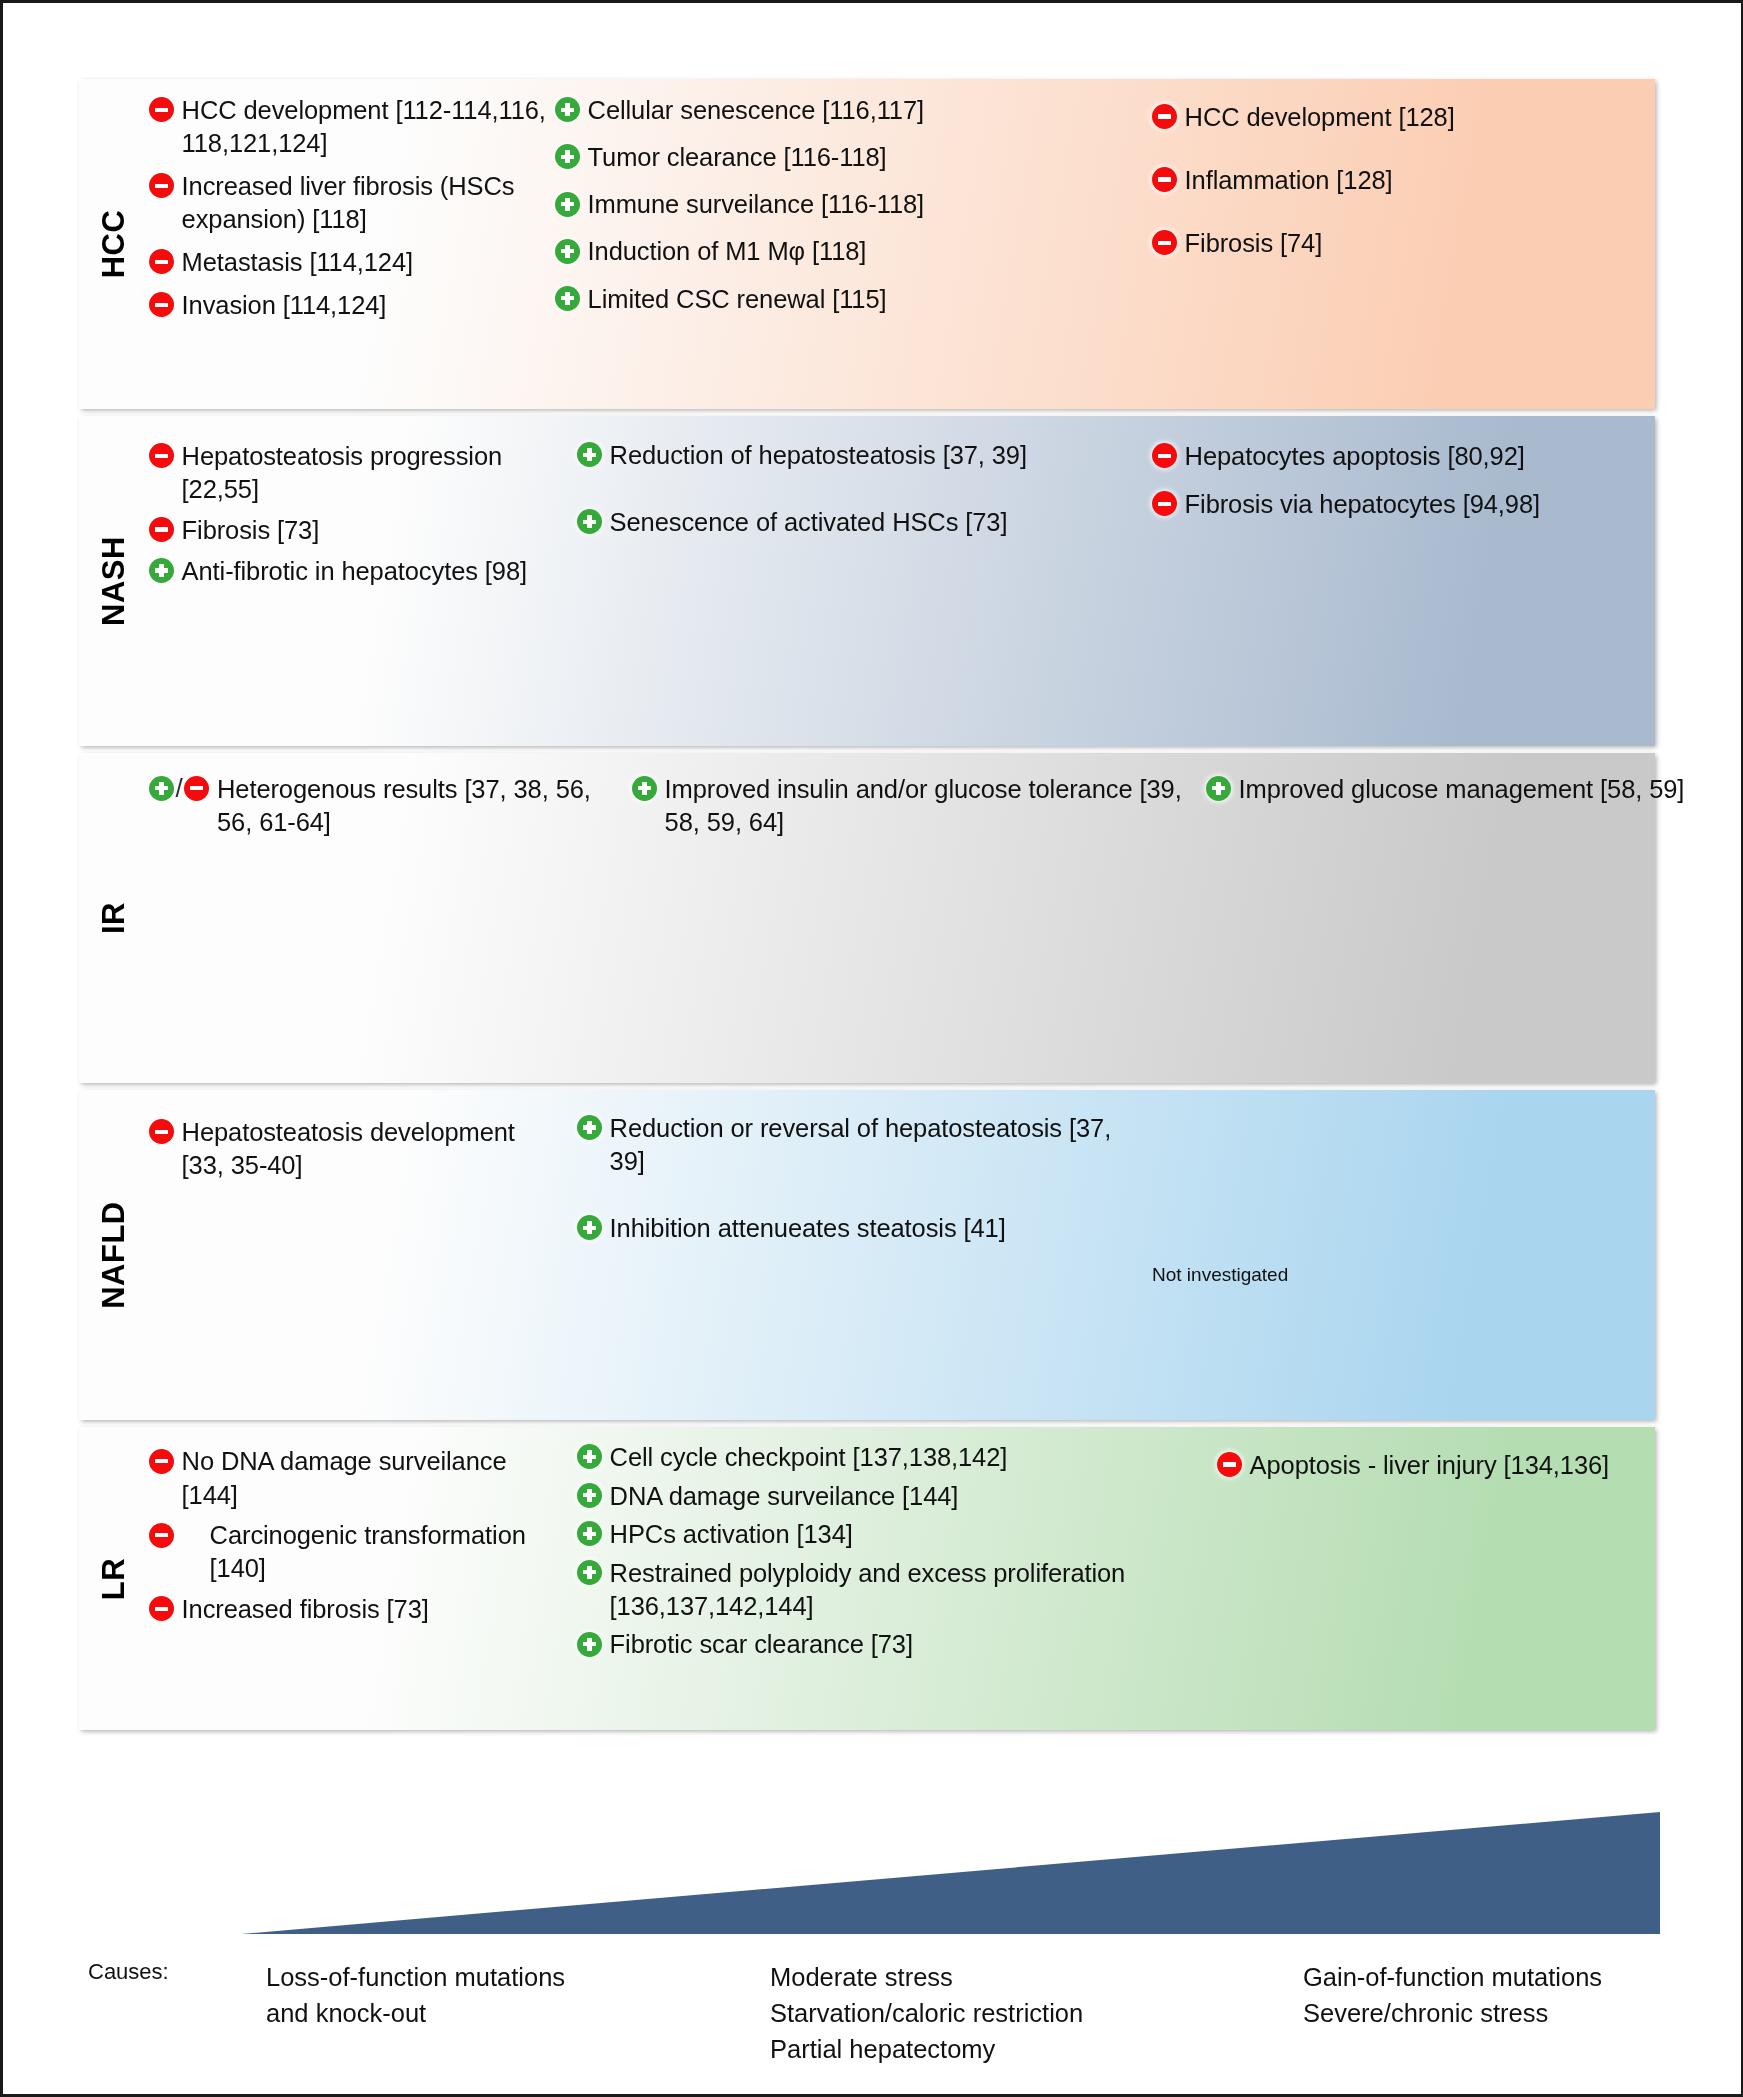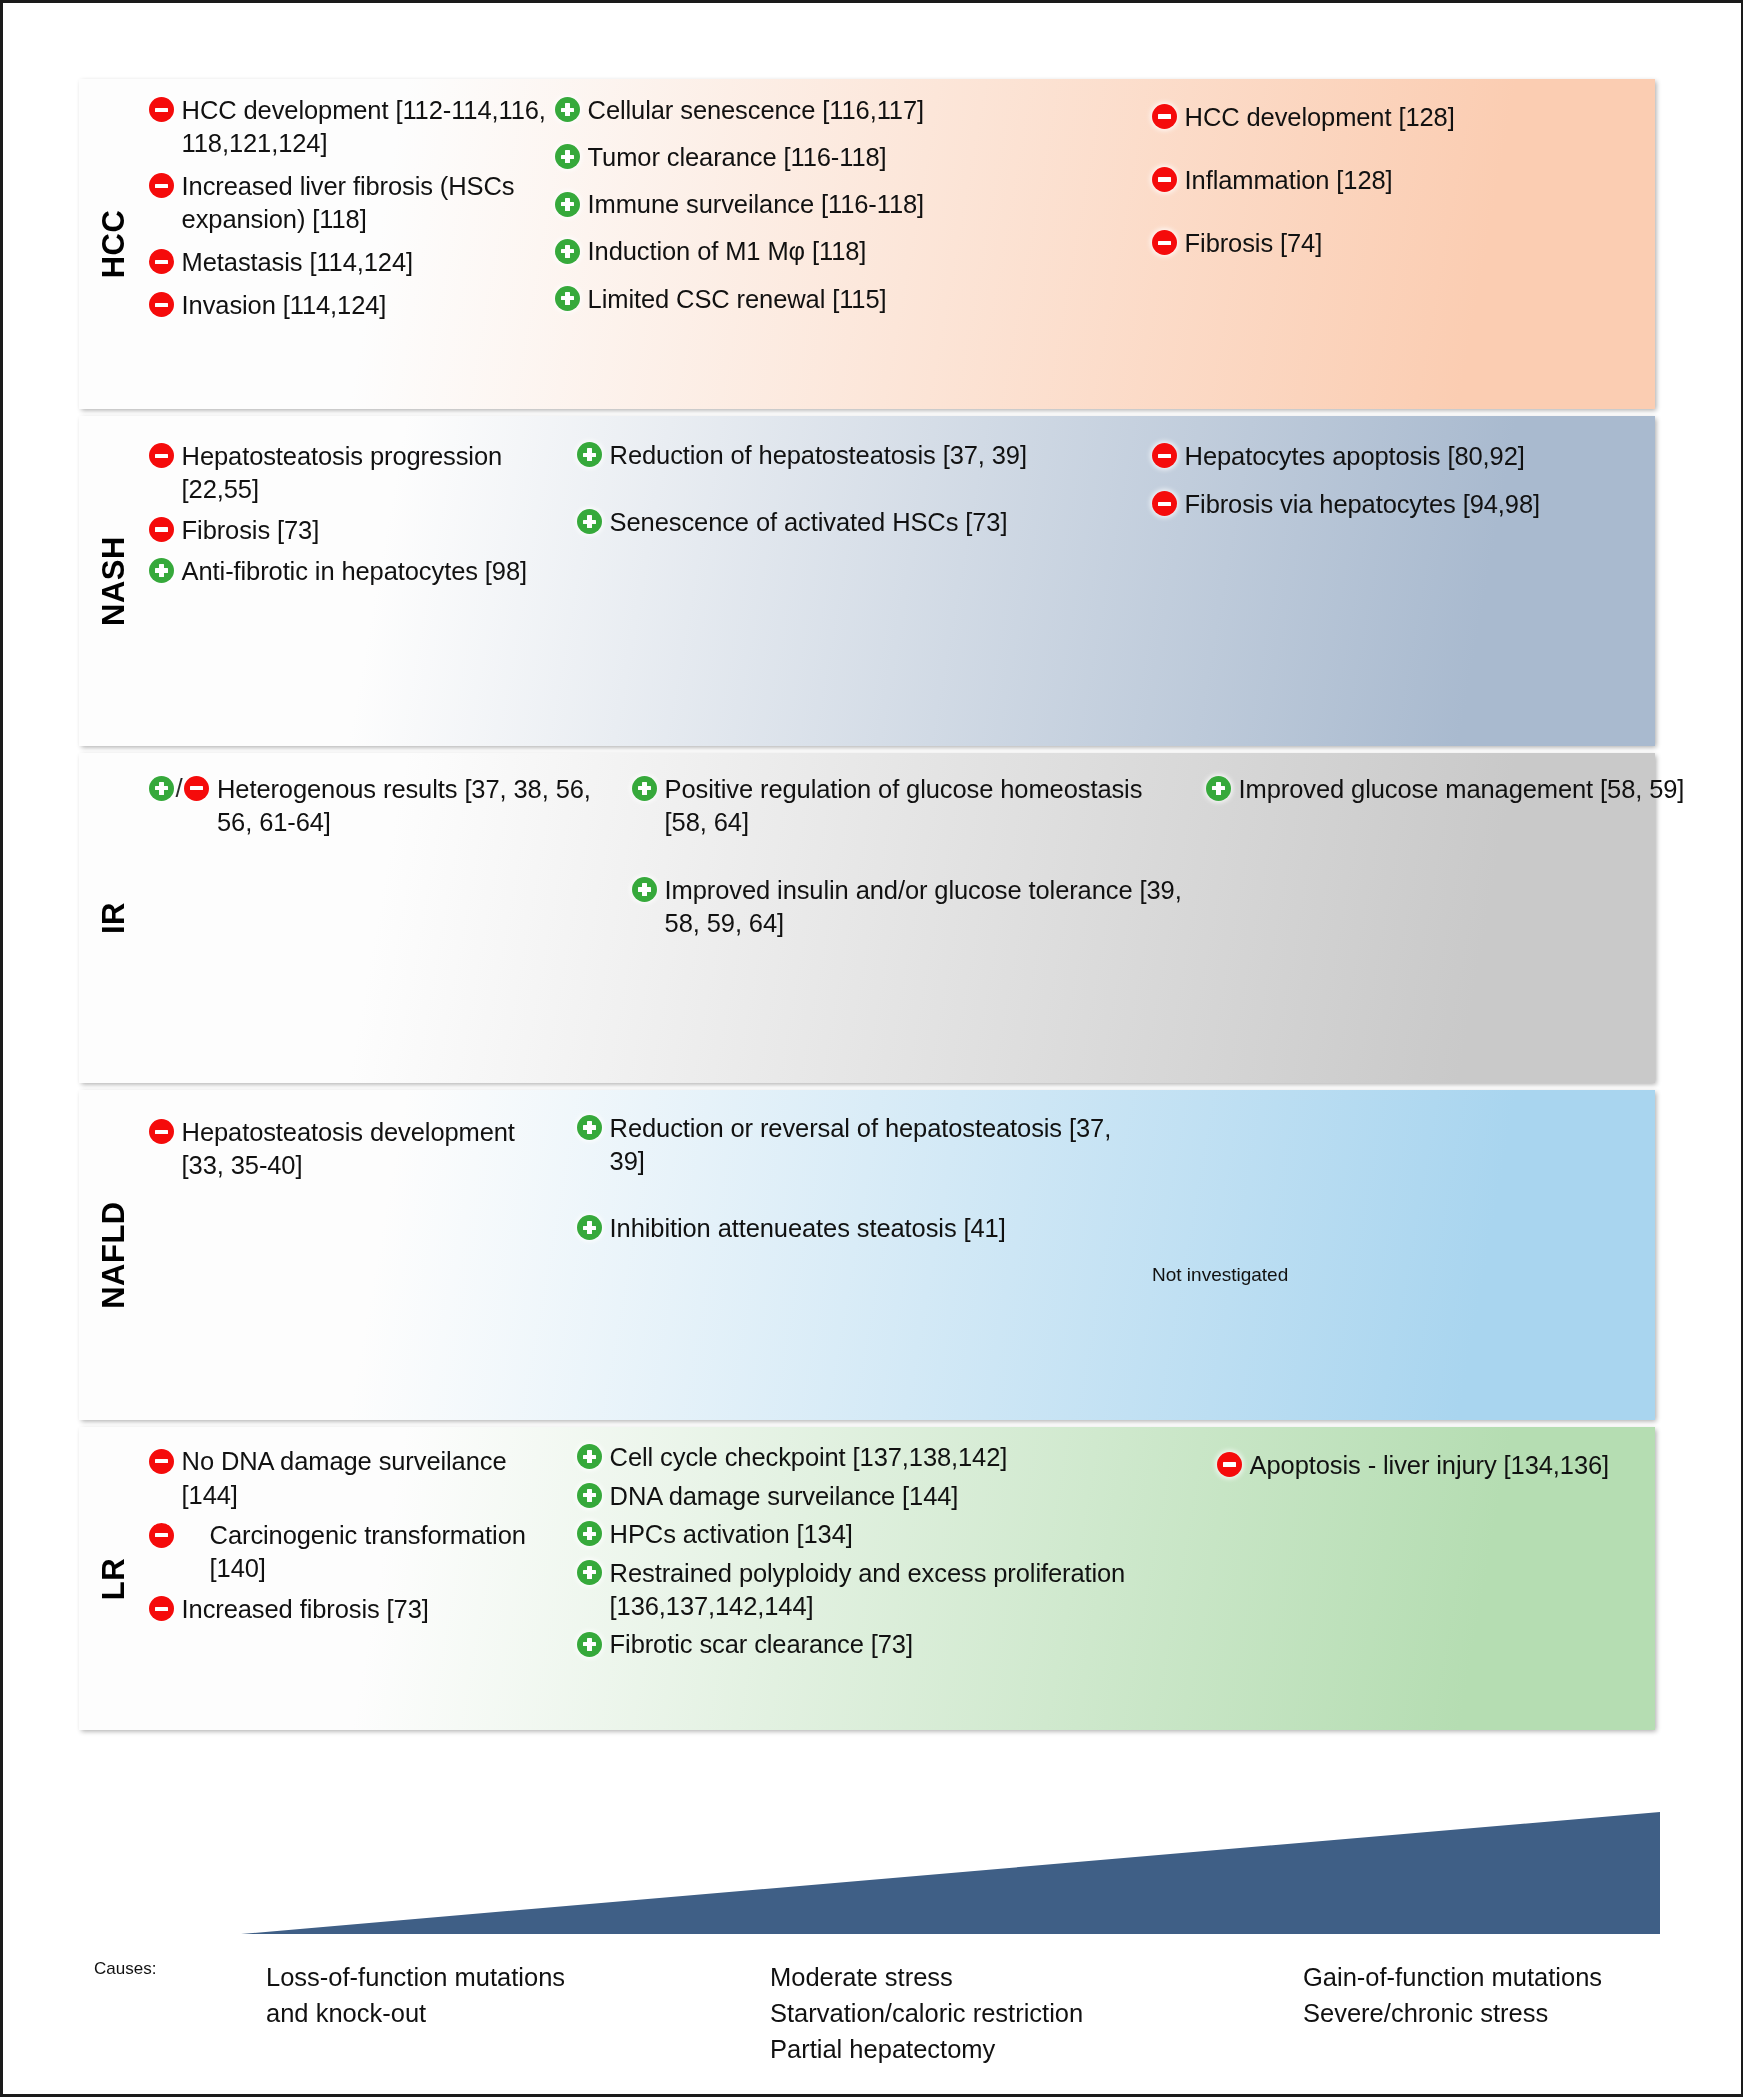--- a/index.html
+++ b/index.html
@@ -421,15 +421,6 @@
                     <span class="bar-v"></span>
                   </span>
                 </span>
-                <span class="item-text">Positive regulation of glucose homeostasis [58, 64]</span>
-              </li>
-              <li style="margin-bottom: 35px;">
-                <span class="badge-wrap">
-                  <span class="badge plus">
-                    <span class="bar-h"></span>
-                    <span class="bar-v"></span>
-                  </span>
-                </span>
                 <span class="item-text">Improved insulin and/or glucose tolerance [39, 58, 59, 64]</span>
               </li>
             </ul>

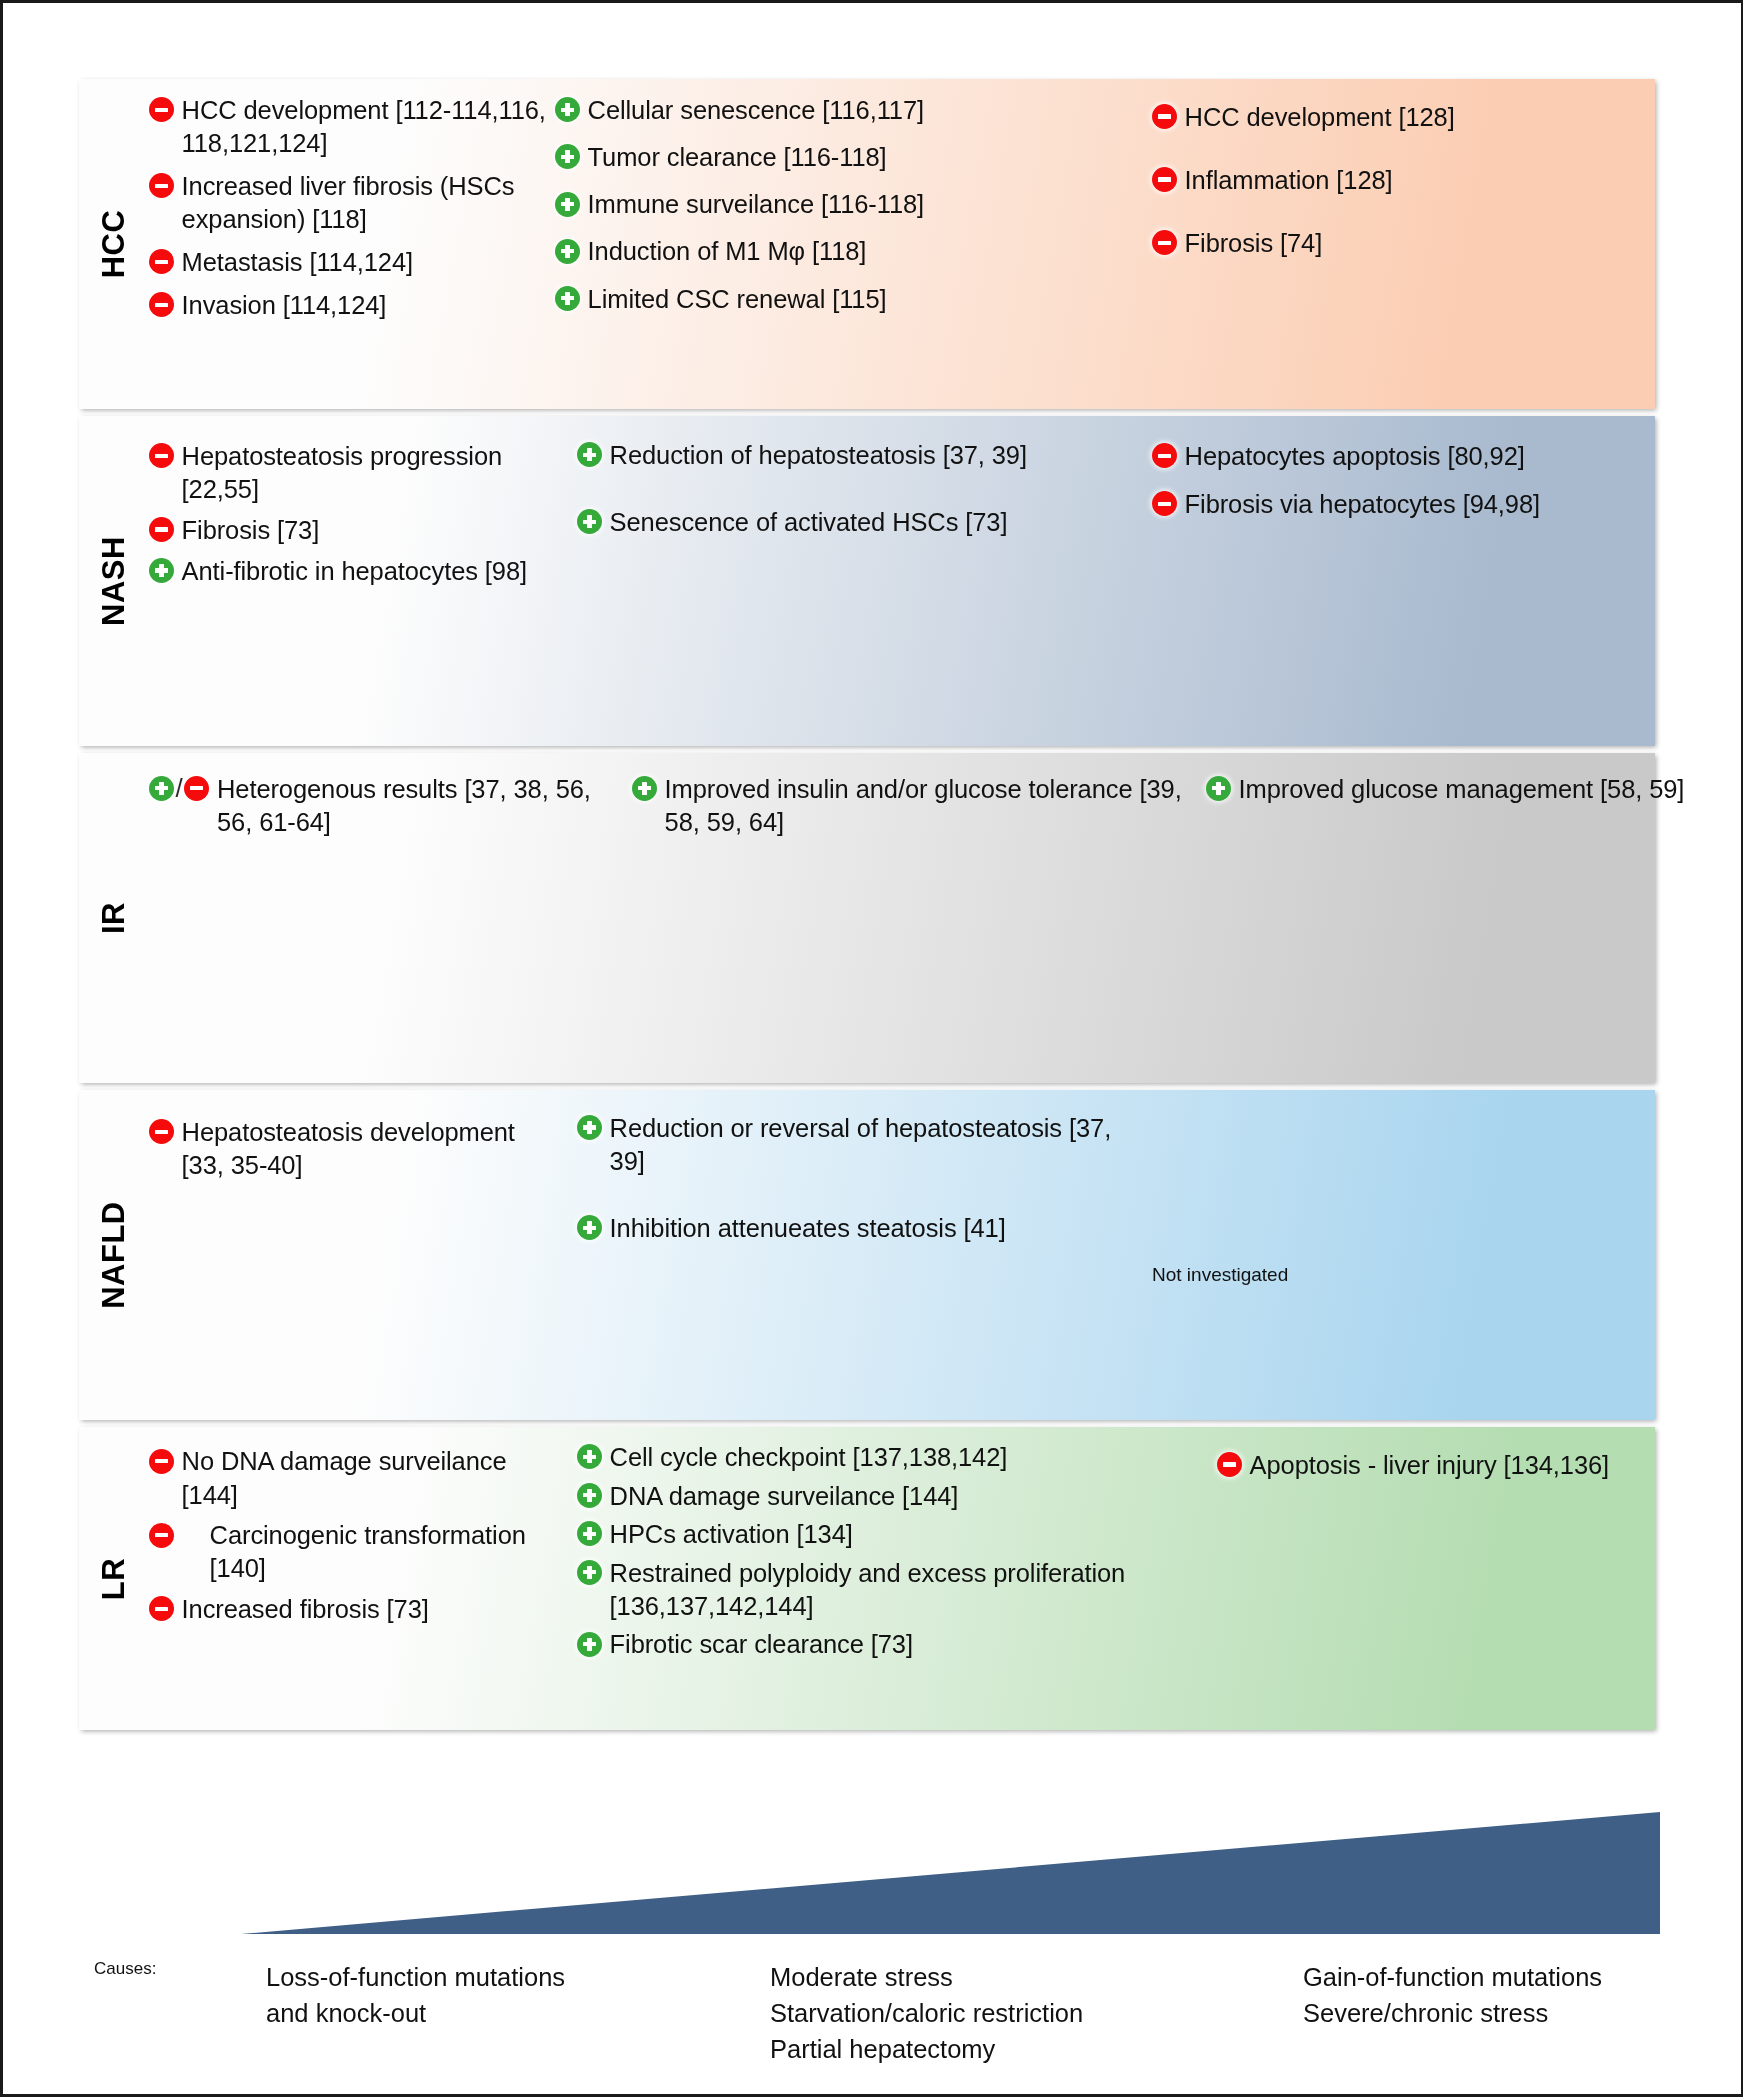--- a/index.html
+++ b/index.html
@@ -169,9 +169,9 @@
   }
   #causes-label {
     position: absolute;
-    left: 15px;
+    left: 9px;
     top: 0px;
-    font-size: 17px;
+    font-size: 22px;
     color: #111;
   }
   .cause-col {

